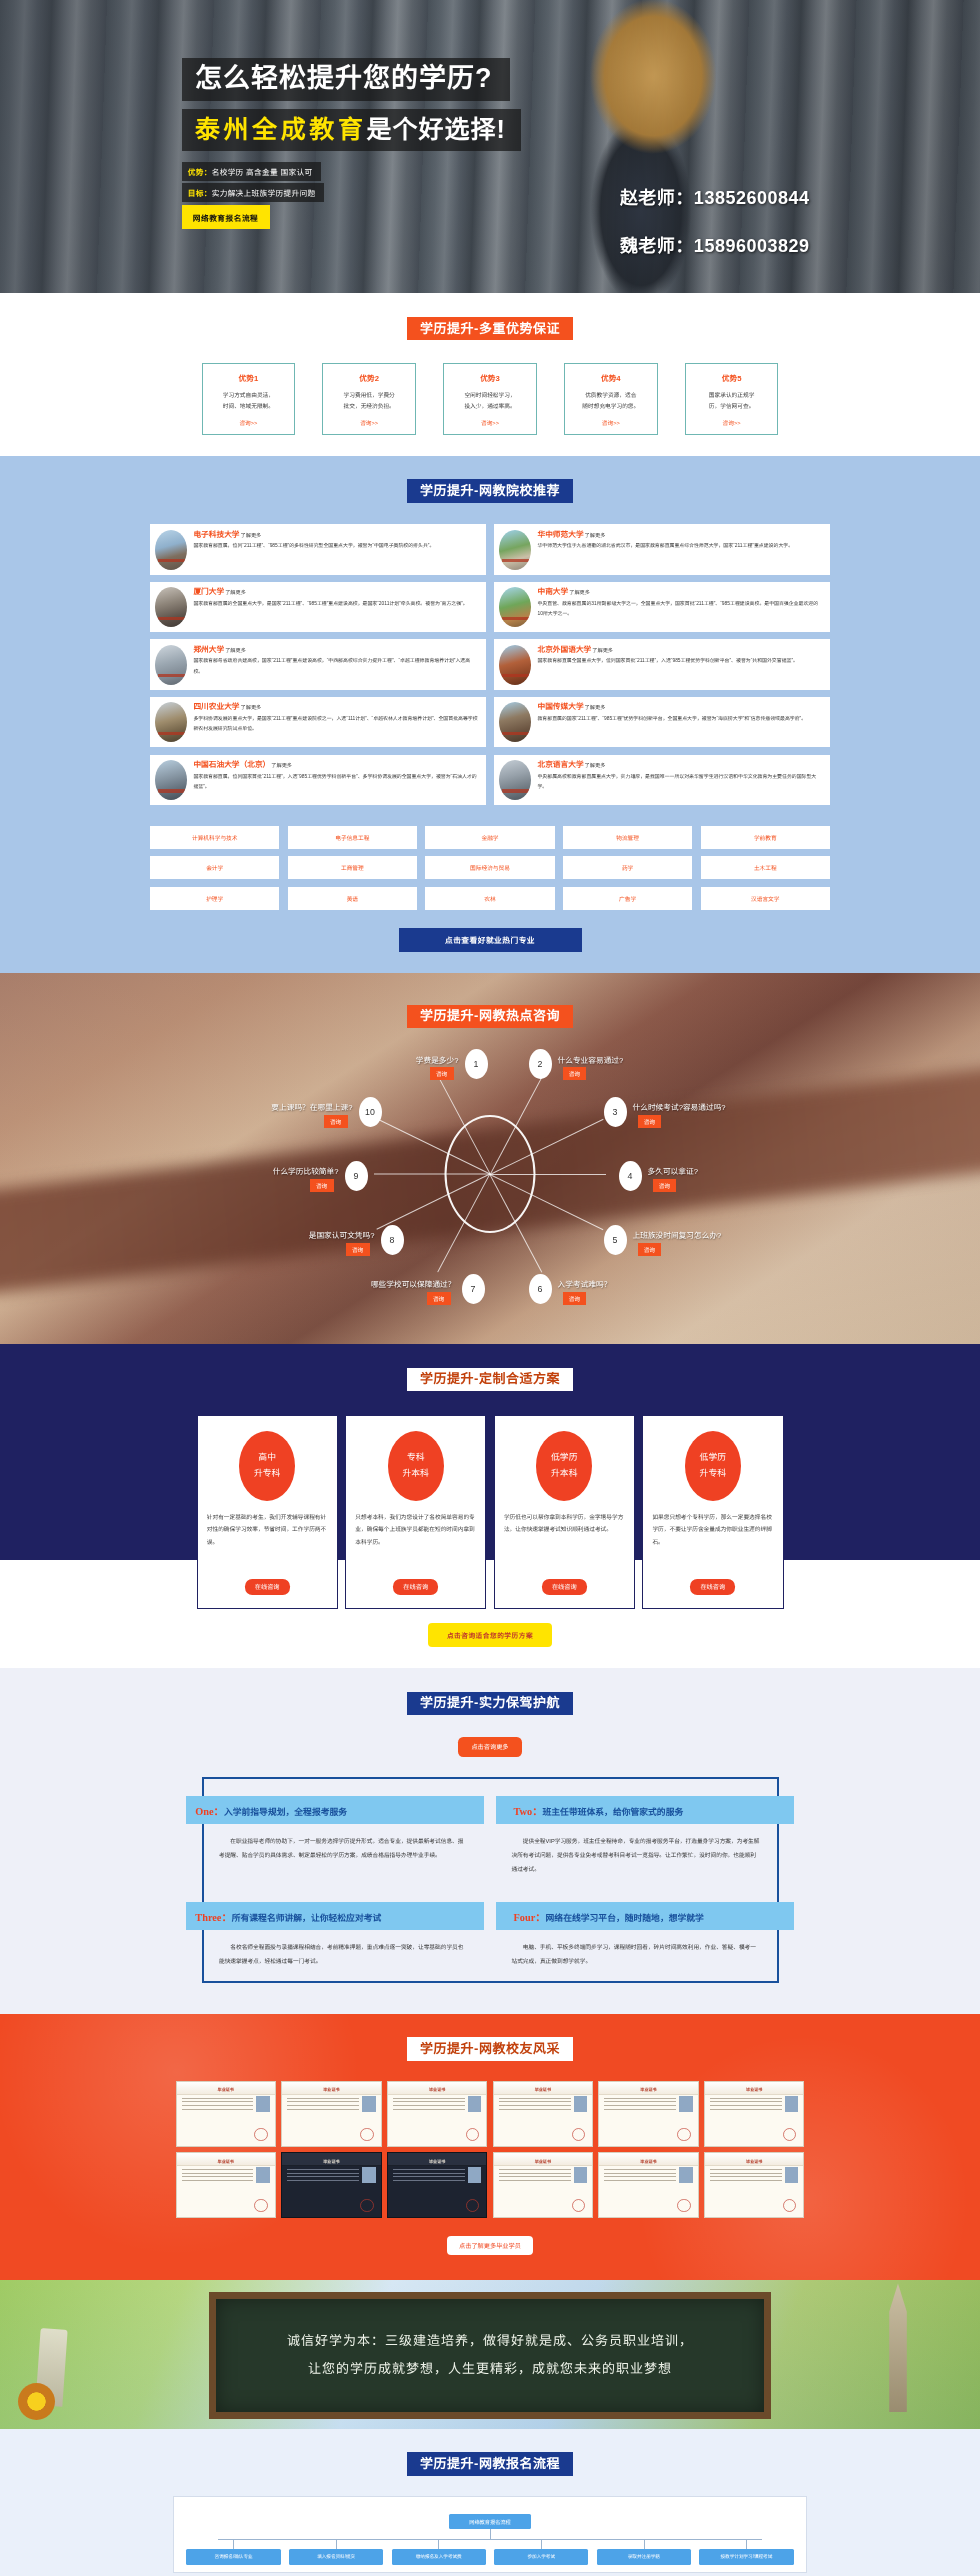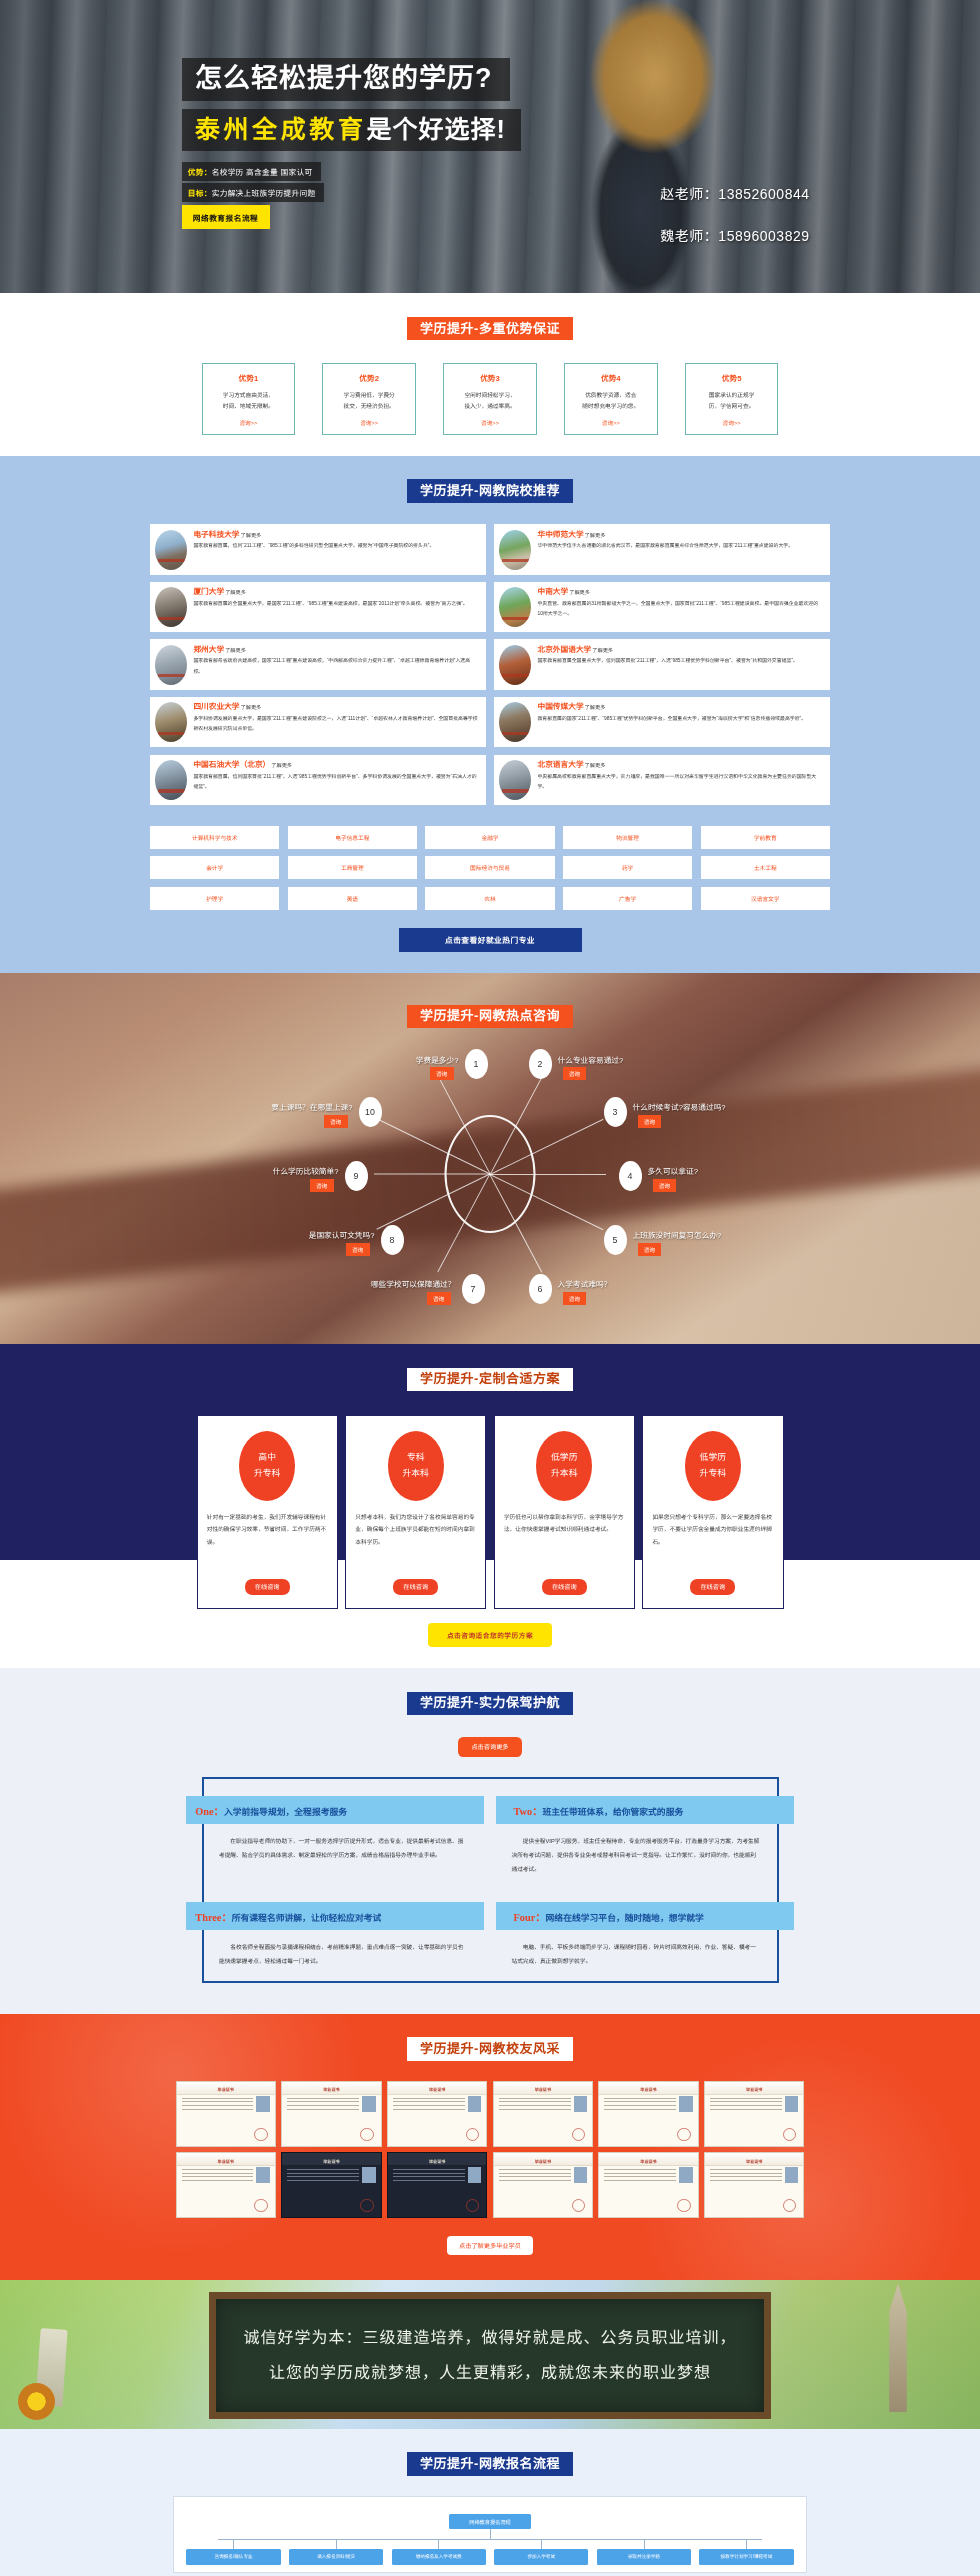--- a/index.html
+++ b/index.html
@@ -64,7 +64,7 @@
   }
   .hero-phones { position: absolute; right: 41px; top: 183px; text-align: left; }
   .hero-phone {
-    color: #ffffff; font-size: 14px; font-weight: normal; letter-spacing: 0.5px;
+    color: #ffffff; font-size: 18px; font-weight: bold; letter-spacing: 0.5px;
     text-shadow: 1px 1px 2.6px rgba(0,0,0,.7); margin-bottom: 21.6px; white-space: nowrap;
   }
 

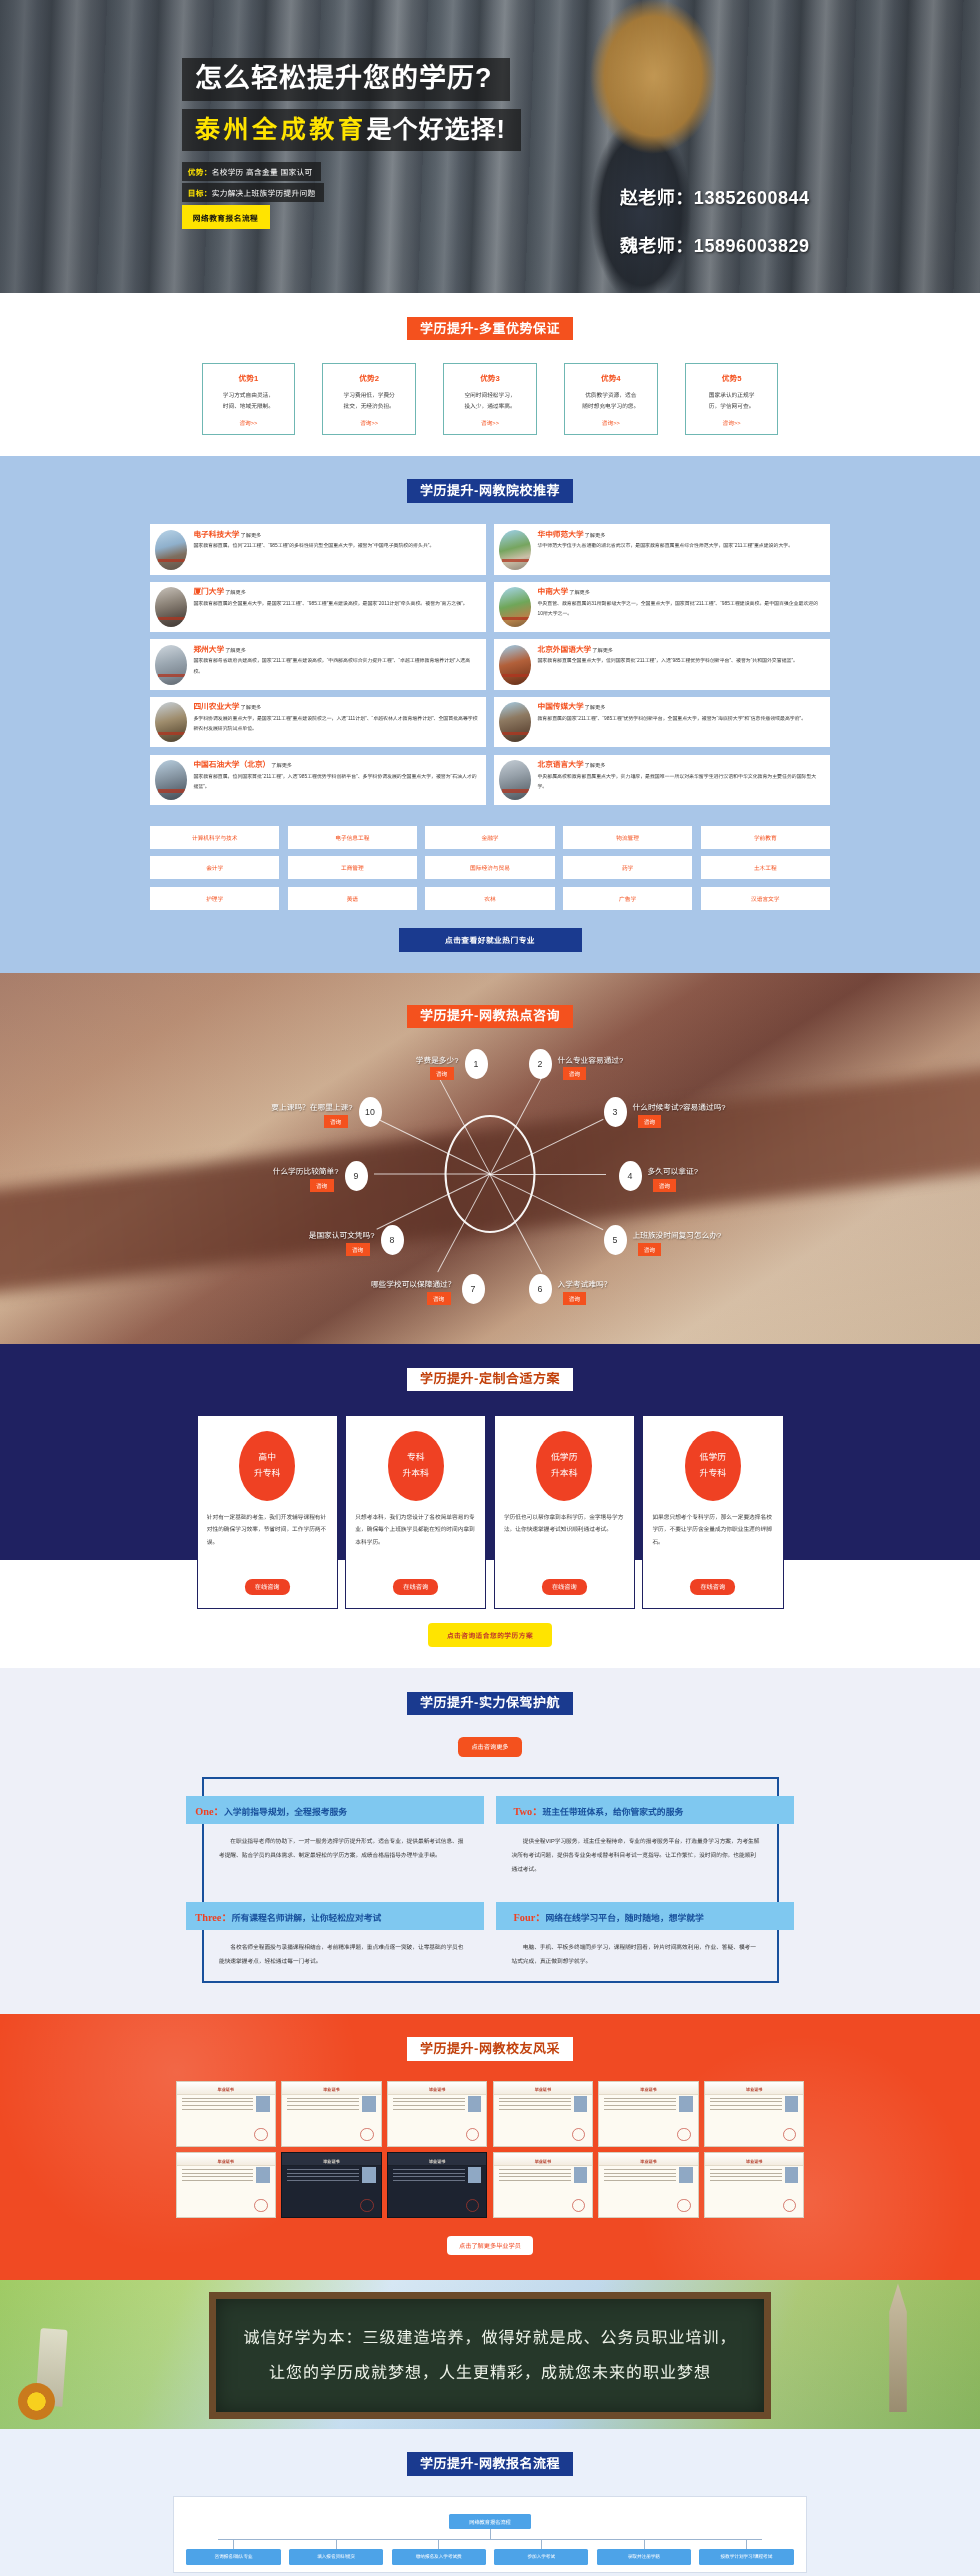--- a/index.html
+++ b/index.html
@@ -314,7 +314,7 @@
     display: flex; align-items: center; justify-content: center; text-align: center;
     box-shadow: inset 0 0 20.6px rgba(0,0,0,.4);
   }
-  .board-text { color: #eef3e9; font-size: 16px; line-height: 2.2; letter-spacing: 1px; }
+  .board-text { color: #eef3e9; font-size: 13px; line-height: 2.2; letter-spacing: 1px; }
 
   
   .process-section { background: #eaf0fa; padding: 23px 0 20.6px; }

